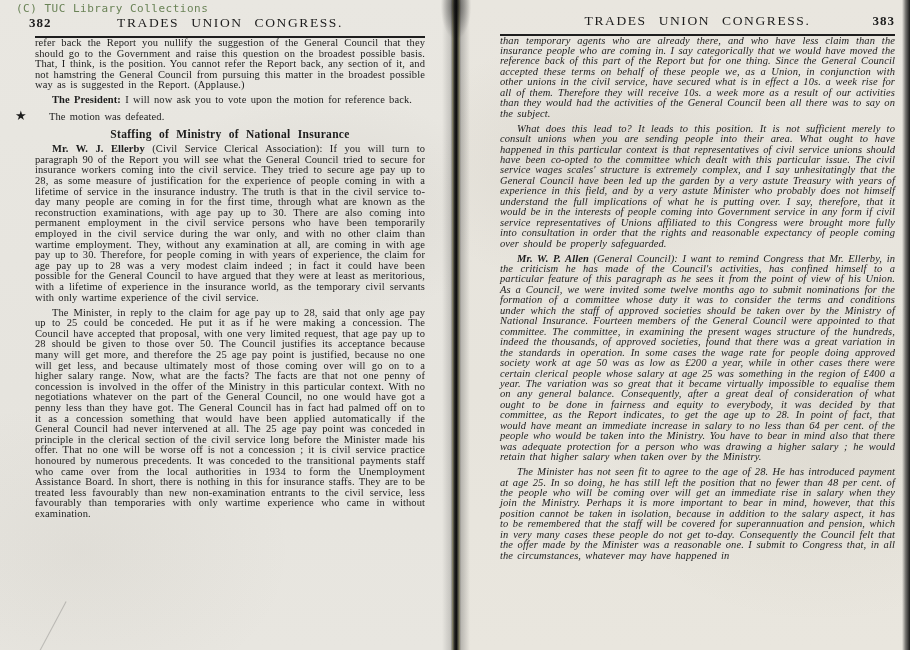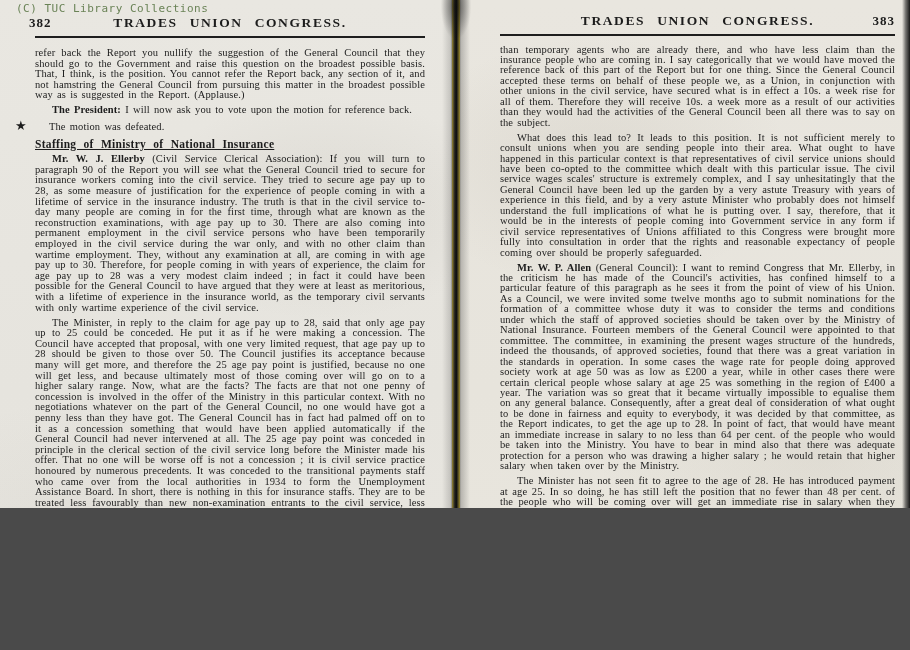--- a/index.html
+++ b/index.html
@@ -4,8 +4,8 @@
 <style>
   html,body{margin:0;padding:0;background:#4a4a4a;}
   .scan{
-    position:relative;width:910px;height:508px;overflow:hidden;
-    background:#fde047;
+    position:relative;width:910px;height:650px;overflow:hidden;
+    background:#fef9c3;
     font-family:"Liberation Serif","DejaVu Serif",serif;
     color:#1c1c1c;
   }

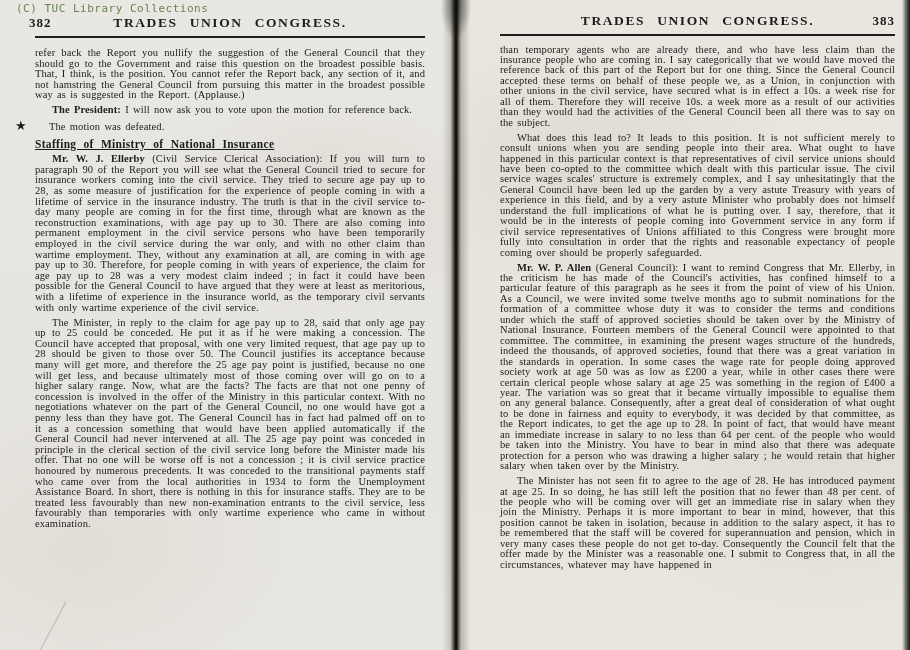--- a/index.html
+++ b/index.html
@@ -55,7 +55,7 @@
   .page-right .page-inner{padding:13px 15px 0 40px;}
   .page-header{position:relative;height:17px;}
   .running-title{
-    text-align:center;font-weight:bold;font-size:13.5px;
+    text-align:center;font-weight:normal;font-size:13.5px;
     letter-spacing:1.6px;word-spacing:7px;white-space:nowrap;
   }
   .pagenum{position:absolute;top:0;font-weight:bold;font-size:13px;letter-spacing:1px;text-align:right;}

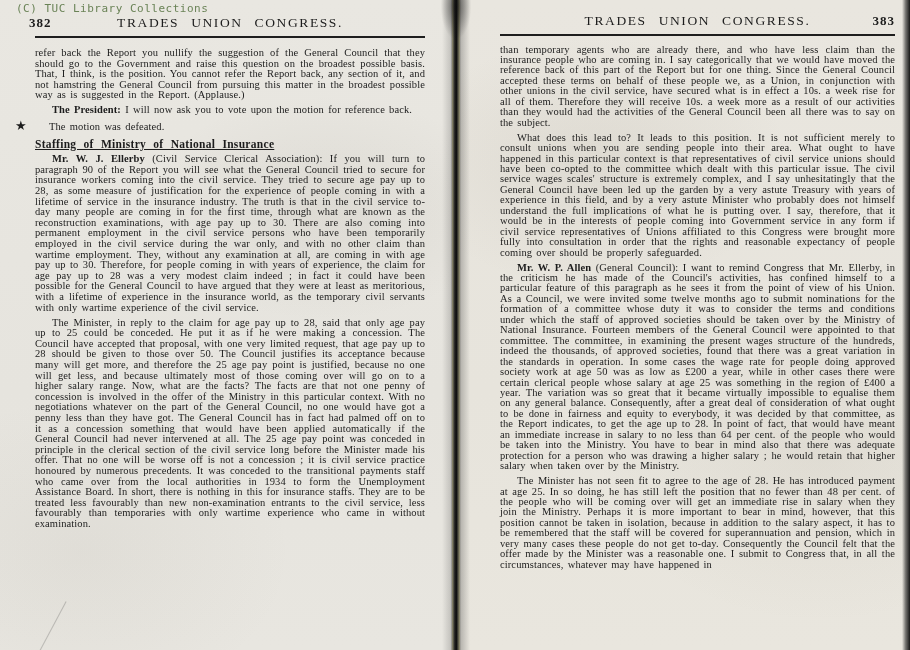--- a/index.html
+++ b/index.html
@@ -63,7 +63,7 @@
   .pagenum-right{right:0;}
   .rule{height:2px;background:#1e1e1e;margin-top:4px;}
   .page-right .rule{height:1.5px;}
-  .body-text{margin-top:10px;font-size:10.5px;line-height:10.6px;
+  .body-text{font-size:10.5px;line-height:10.6px;
     text-align:justify;letter-spacing:0.1px;word-spacing:1.5px;}
   .page-right .body-text{margin-top:9px;line-height:10.45px;}
   .body-text p{margin:0 0 0 0;padding:0;}

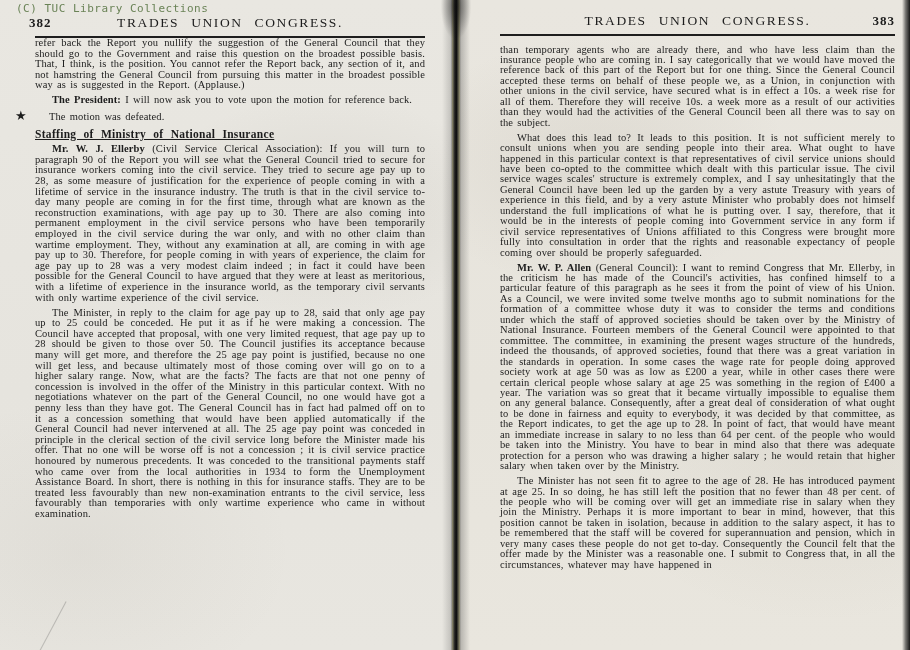--- a/index.html
+++ b/index.html
@@ -65,7 +65,7 @@
   .page-right .rule{height:1.5px;}
   .body-text{font-size:10.5px;line-height:10.6px;
     text-align:justify;letter-spacing:0.1px;word-spacing:1.5px;}
-  .page-right .body-text{margin-top:9px;line-height:10.45px;}
+  .page-right .body-text{margin-top:0;line-height:10.45px;font-style:italic;}
   .body-text p{margin:0 0 0 0;padding:0;}
   .body-text p + p{margin-top:4.5px;}
   p.indent{text-indent:17px;}

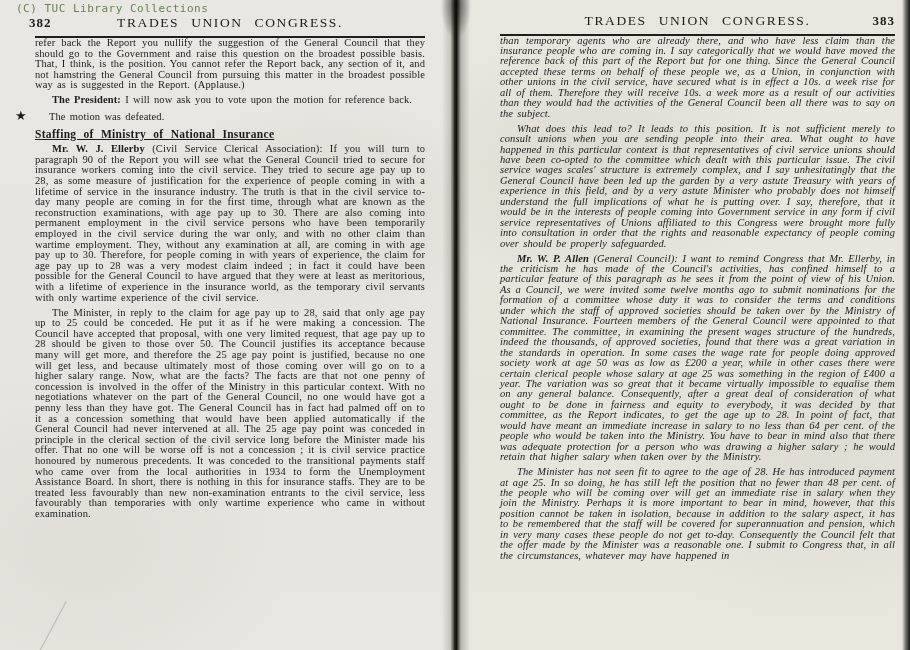--- a/index.html
+++ b/index.html
@@ -74,8 +74,8 @@
   .star-row{display:flex;align-items:baseline;margin:5px 0 4px -20px;}
   .star-glyph{width:34px;font-size:13px;line-height:10px;flex:0 0 34px;}
   .section-heading{
-    margin:6px 0 5px 0;font-weight:bold;
-    font-size:11.5px;word-spacing:4px;letter-spacing:0.3px;text-decoration:underline;
+    margin:6px 0 5px 0;text-align:center;font-weight:bold;
+    font-size:11.5px;word-spacing:4px;letter-spacing:0.3px;
   }
 </style>
 </head>

